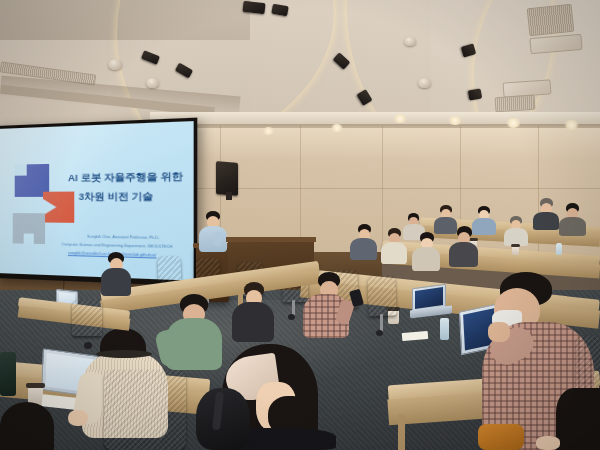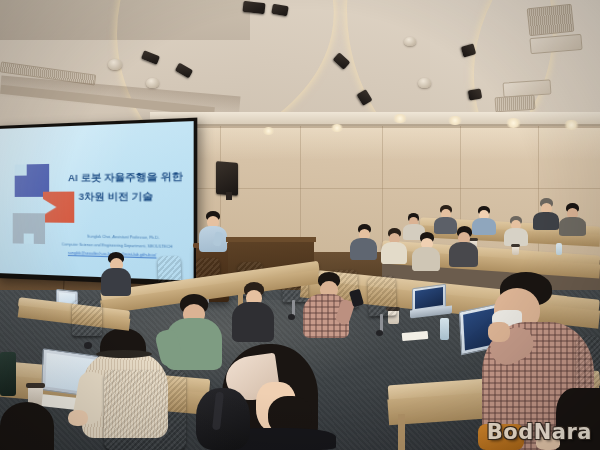--- a/index.html
+++ b/index.html
@@ -422,7 +422,6 @@
   <div class="abs body" style="left:232px;top:302px;width:42px;height:40px;background:#2f2f33;"></div>
 
   <div id="vignette" class="abs"></div>
-  <div id="watermark" class="abs">BodNara</div>
 </div>
 
 </body></html>

